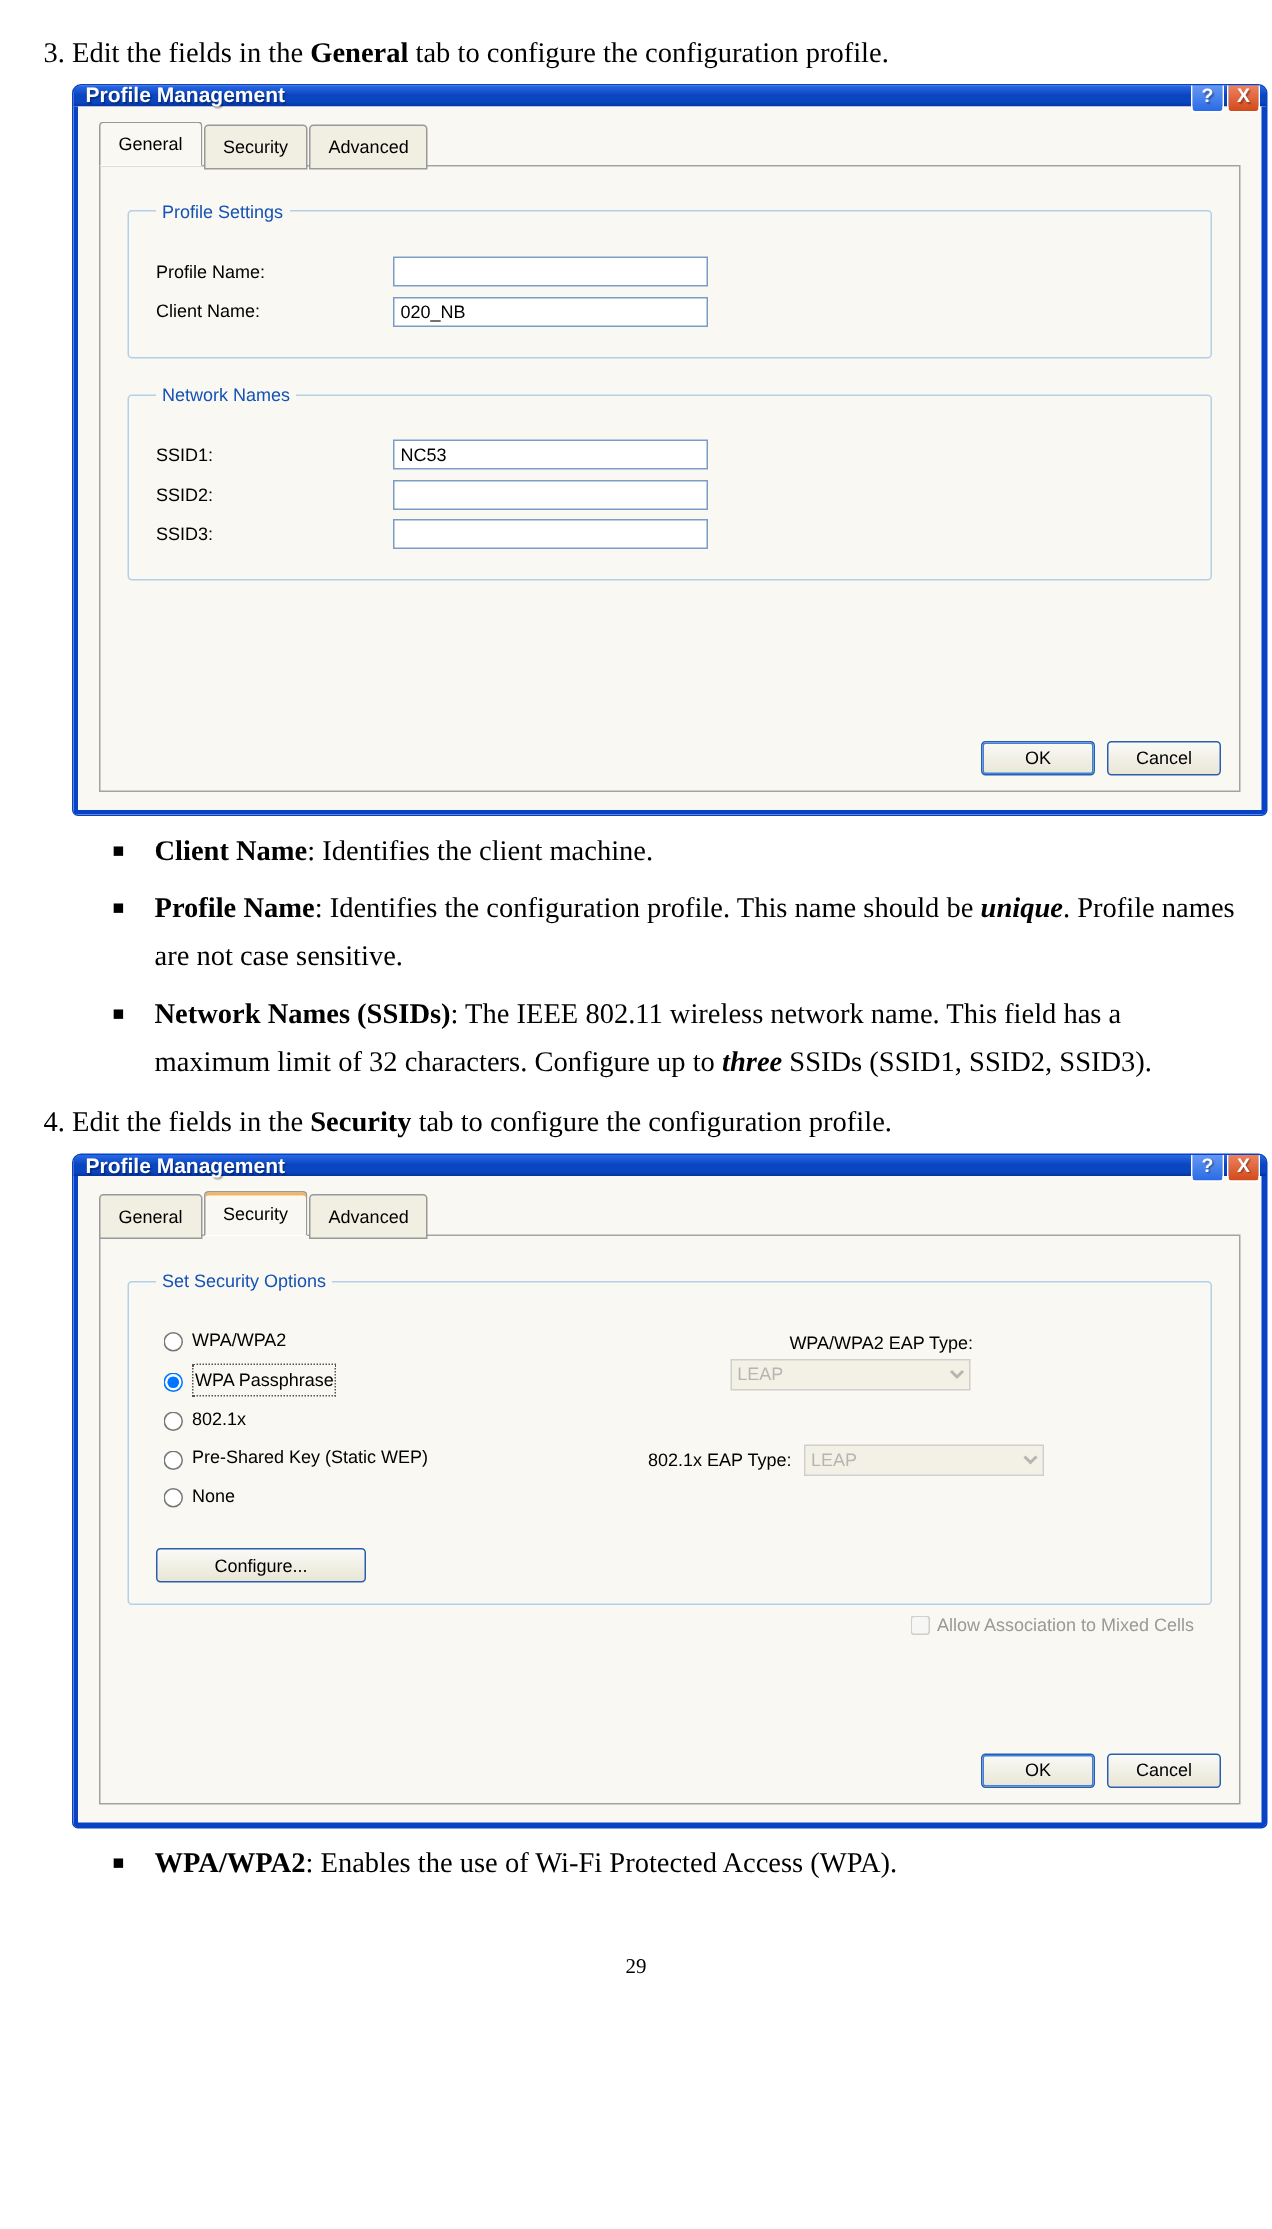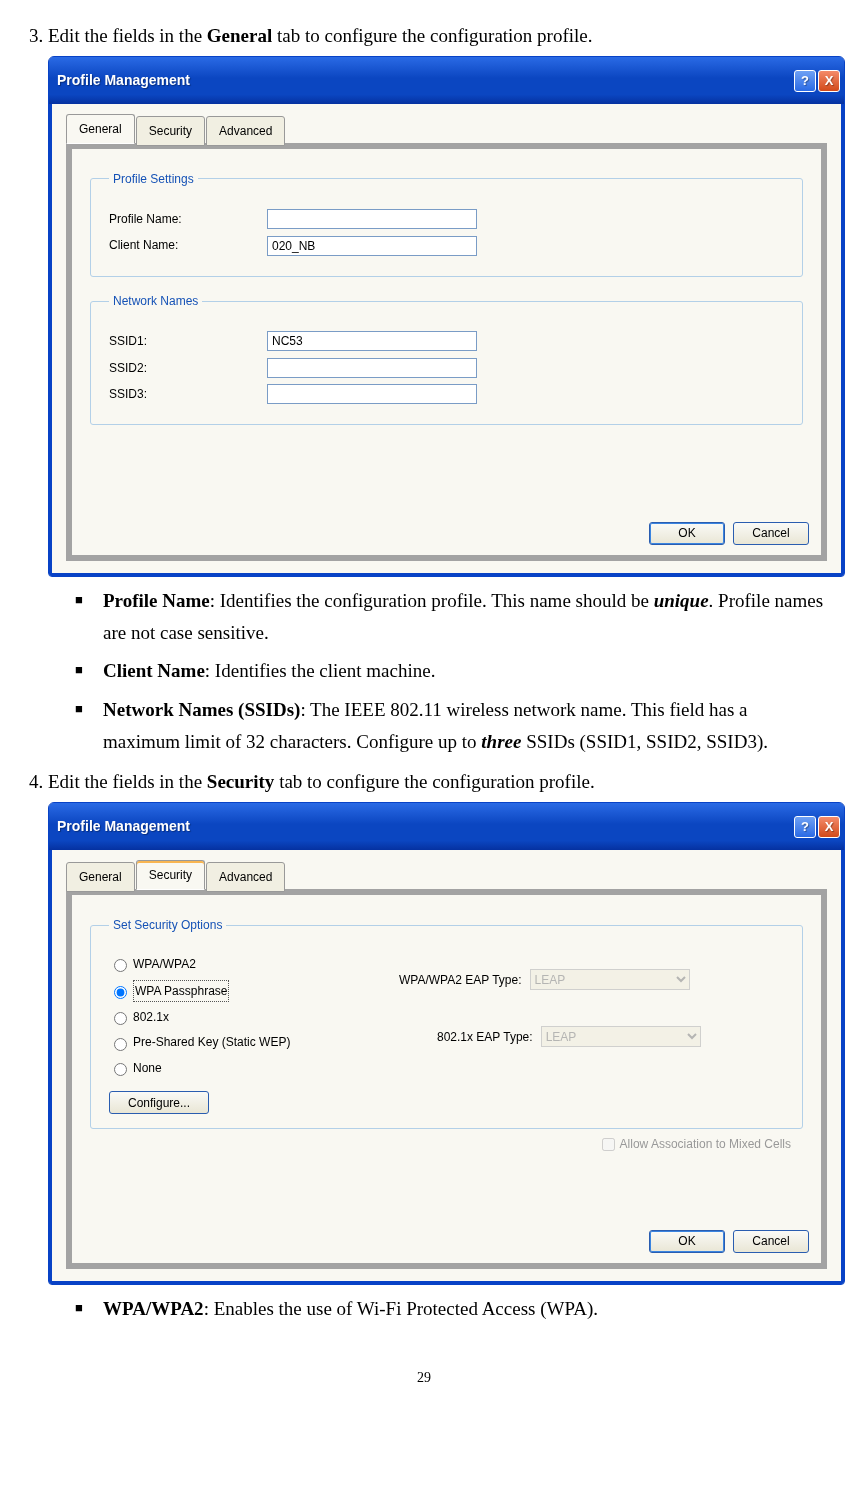--- a/index.html
+++ b/index.html
@@ -34,7 +34,7 @@
     overflow: hidden;
   }
   .xp-titlebar {
-    height: 47px;
+    height: 14px;
     background: linear-gradient(to bottom, #2a6ae5 0%, #0b46c1 45%, #0b46c1 80%, #0531a0 100%);
     display: flex;
     align-items: center;

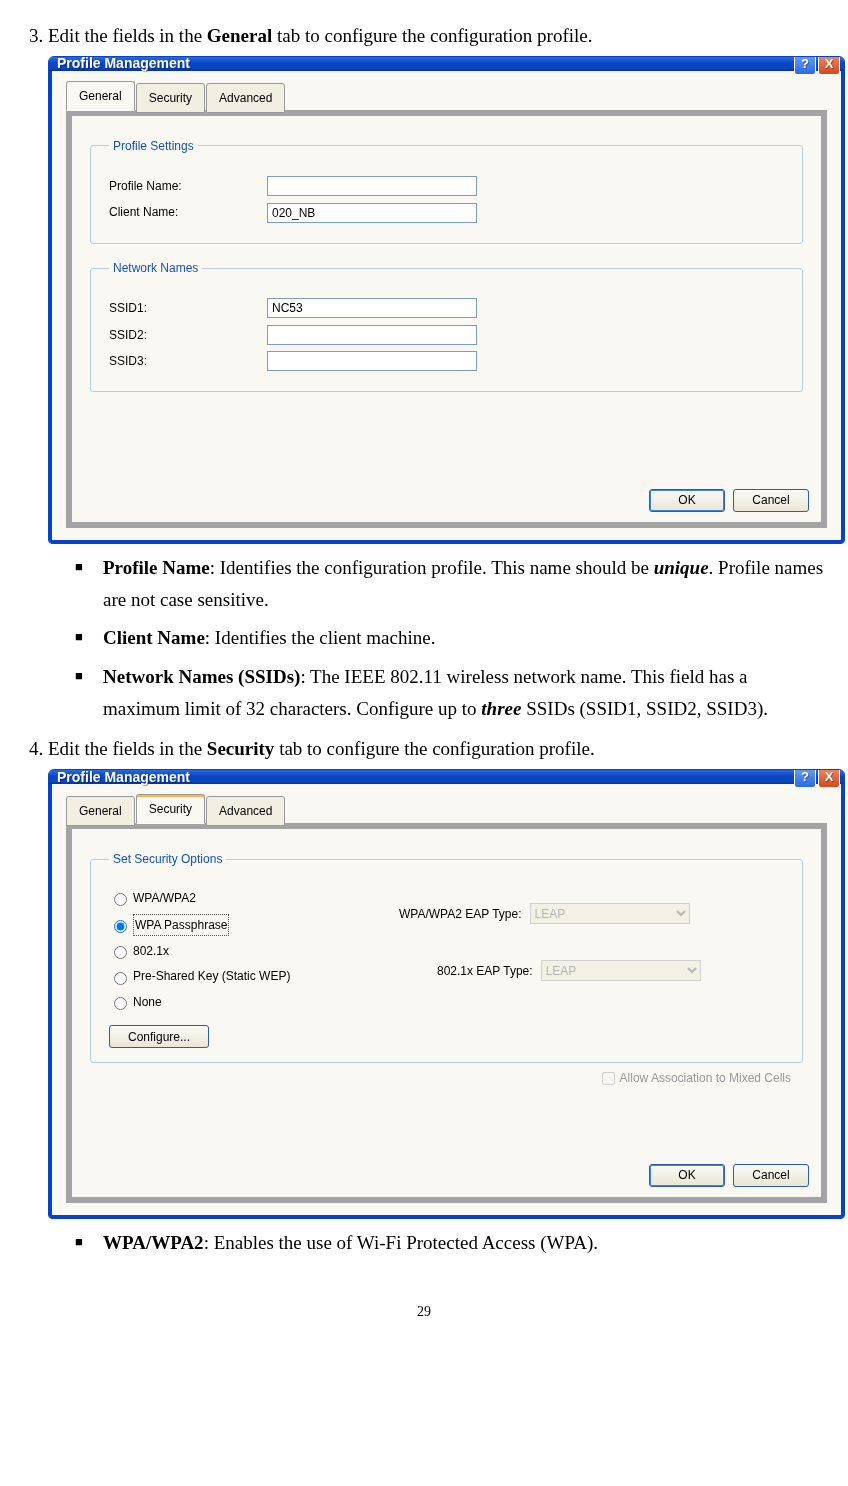--- a/index.html
+++ b/index.html
@@ -88,7 +88,7 @@
   }
   .tab-active-highlight { box-shadow: inset 0 2px 0 #f8b552; }
   .tab-panel {
-    border: 6px solid #a3a3a3;
+    border: 1px solid #a3a3a3;
     padding: 12px 18px 12px 18px;
     background: #f9f8f2;
     min-height: 330px;

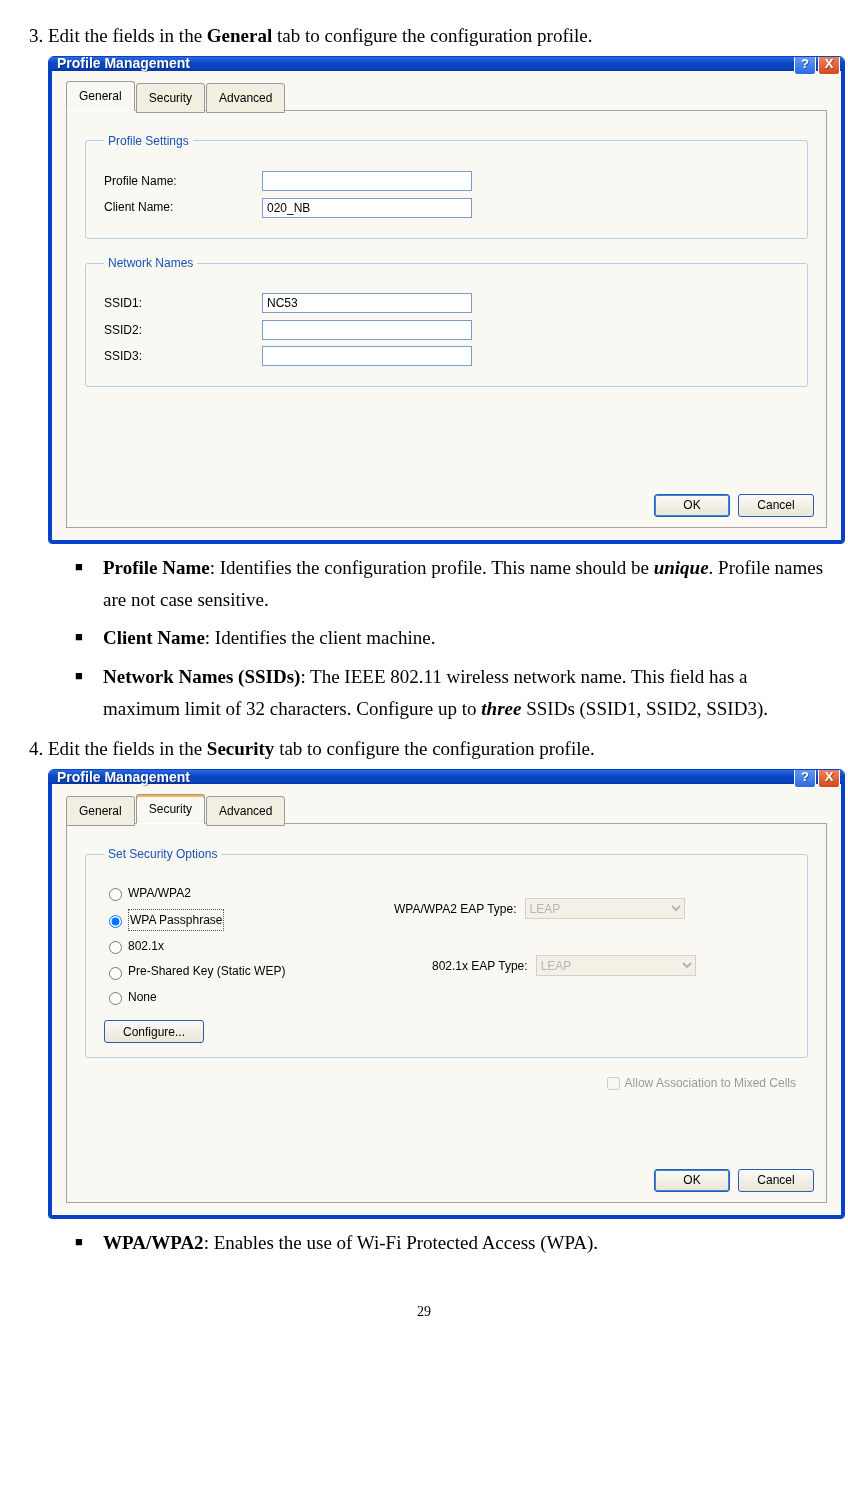--- a/index.html
+++ b/index.html
@@ -216,10 +216,10 @@
 
     <ul class="sub-bullets">
       <li>
-        <b>Profile Name</b><span>: Identifies the configuration profile. This name should be </span><b><i>unique</i></b><span>. Profile names are not case sensitive.</span>
+        <b>Client Name</b><span>: Identifies the client machine.</span>
       </li>
       <li>
-        <b>Client Name</b><span>: Identifies the client machine.</span>
+        <b>Profile Name</b><span>: Identifies the configuration profile. This name should be </span><b><i>unique</i></b><span>. Profile names are not case sensitive.</span>
       </li>
       <li>
         <b>Network Names (SSIDs)</b><span>: The IEEE 802.11 wireless network name. This field has a maximum limit of 32 characters. Configure up to </span><b><i>three</i></b><span> SSIDs (SSID1, SSID2, SSID3).</span>

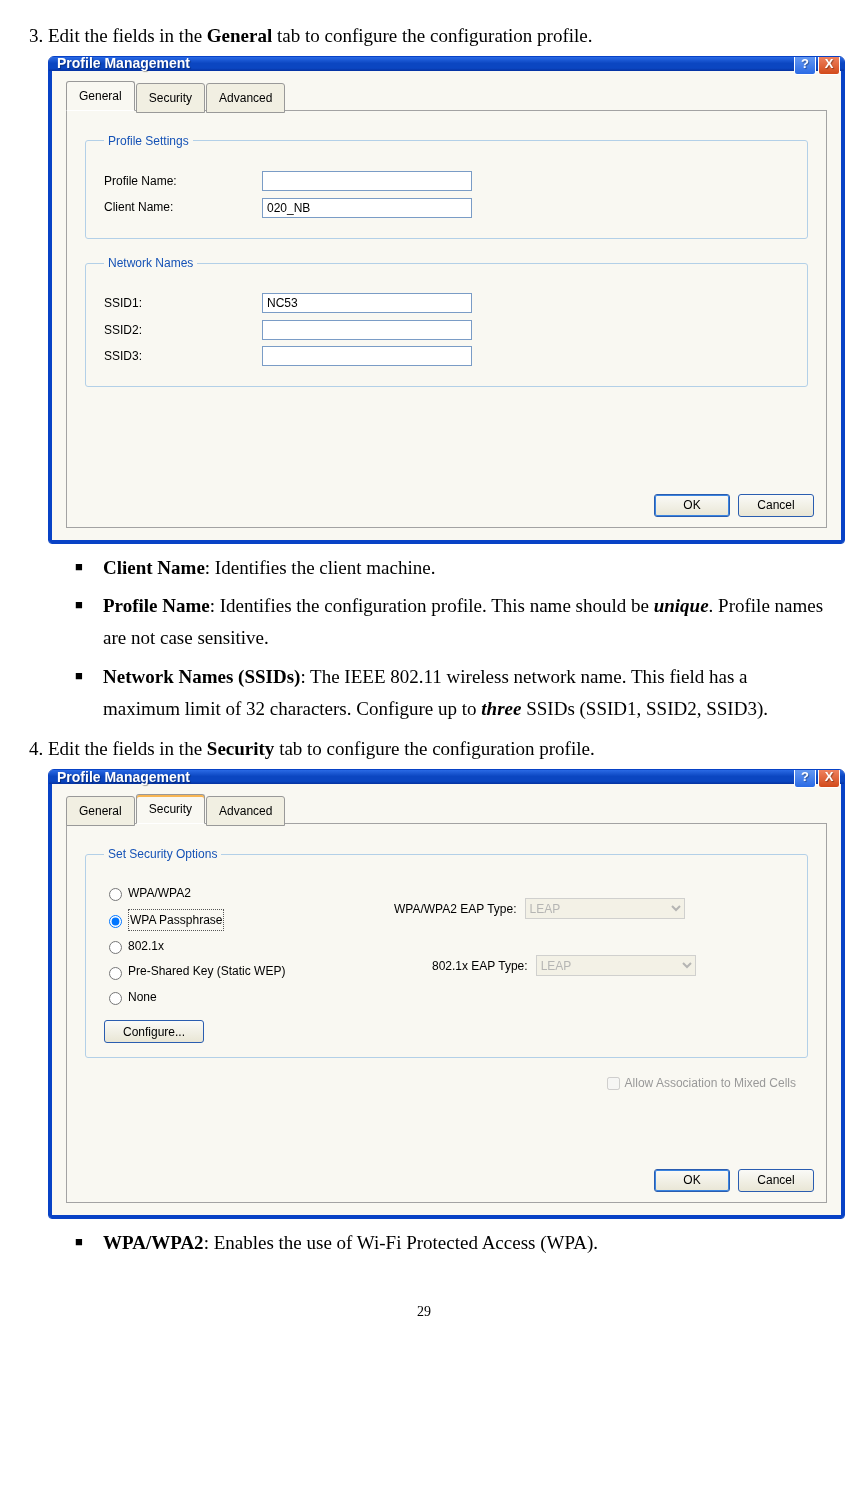--- a/index.html
+++ b/index.html
@@ -275,7 +275,7 @@
                 </div>
               </div>
               <div style="flex:1;">
-                <div class="radio-row" style="margin-top:20px;">
+                <div class="radio-row" style="margin-top:7px;flex-direction:column;">
                   <span class="eap-label">WPA/WPA2 EAP Type:</span>
                   <select class="eap-select" disabled="">
                     <option>LEAP</option>

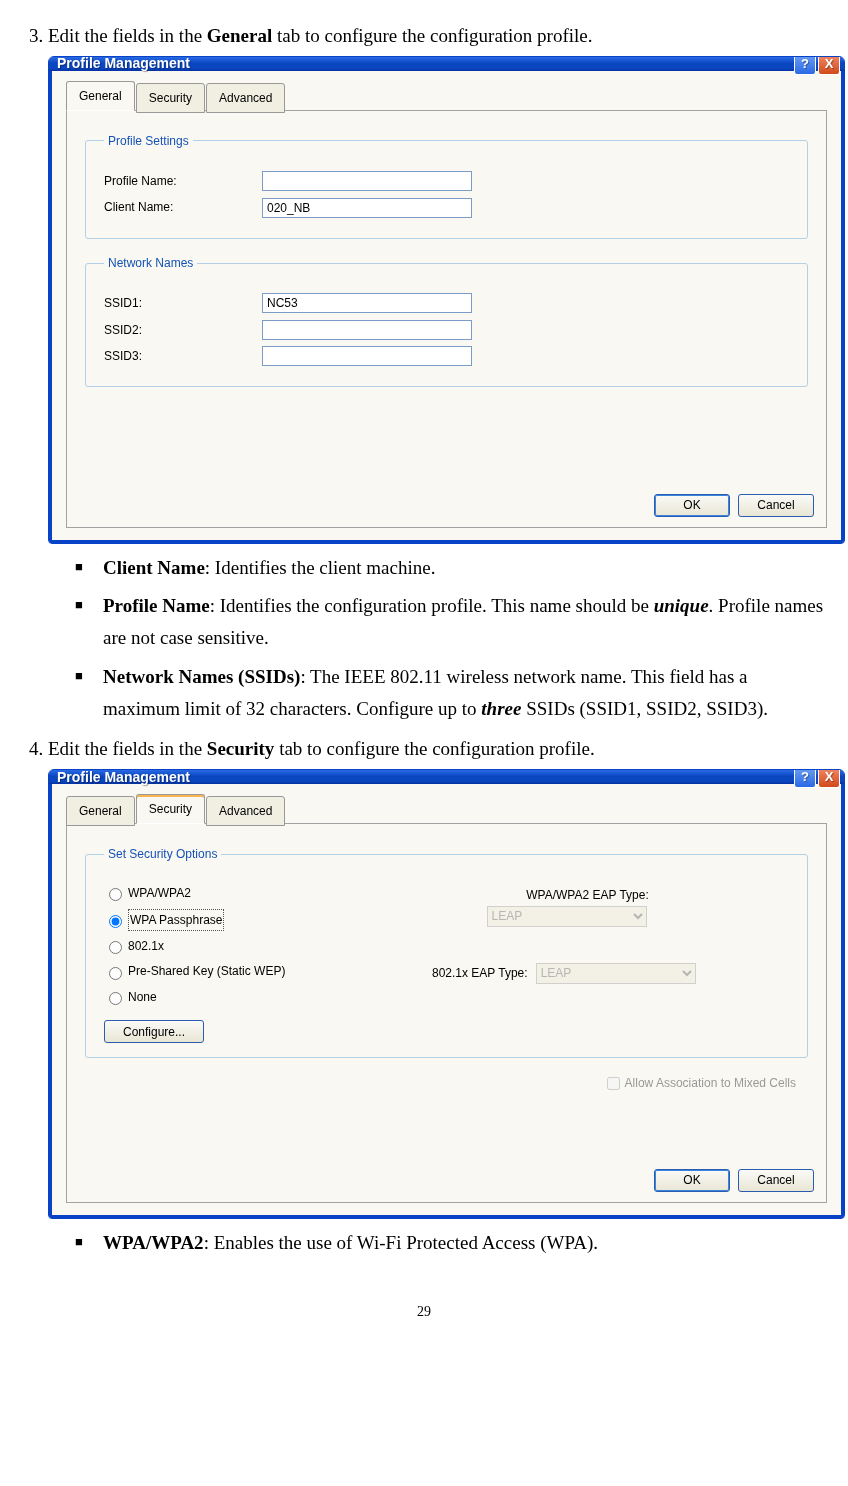--- a/index.html
+++ b/index.html
@@ -142,8 +142,8 @@
     font-size:12px;
   }
   .cfg-btn {
-    margin-top:8px;
-    width:100px;
+    margin-top:20px;
+    width:140px;
   }
   .checkbox-row{
     color:#999; font-size:12px;

